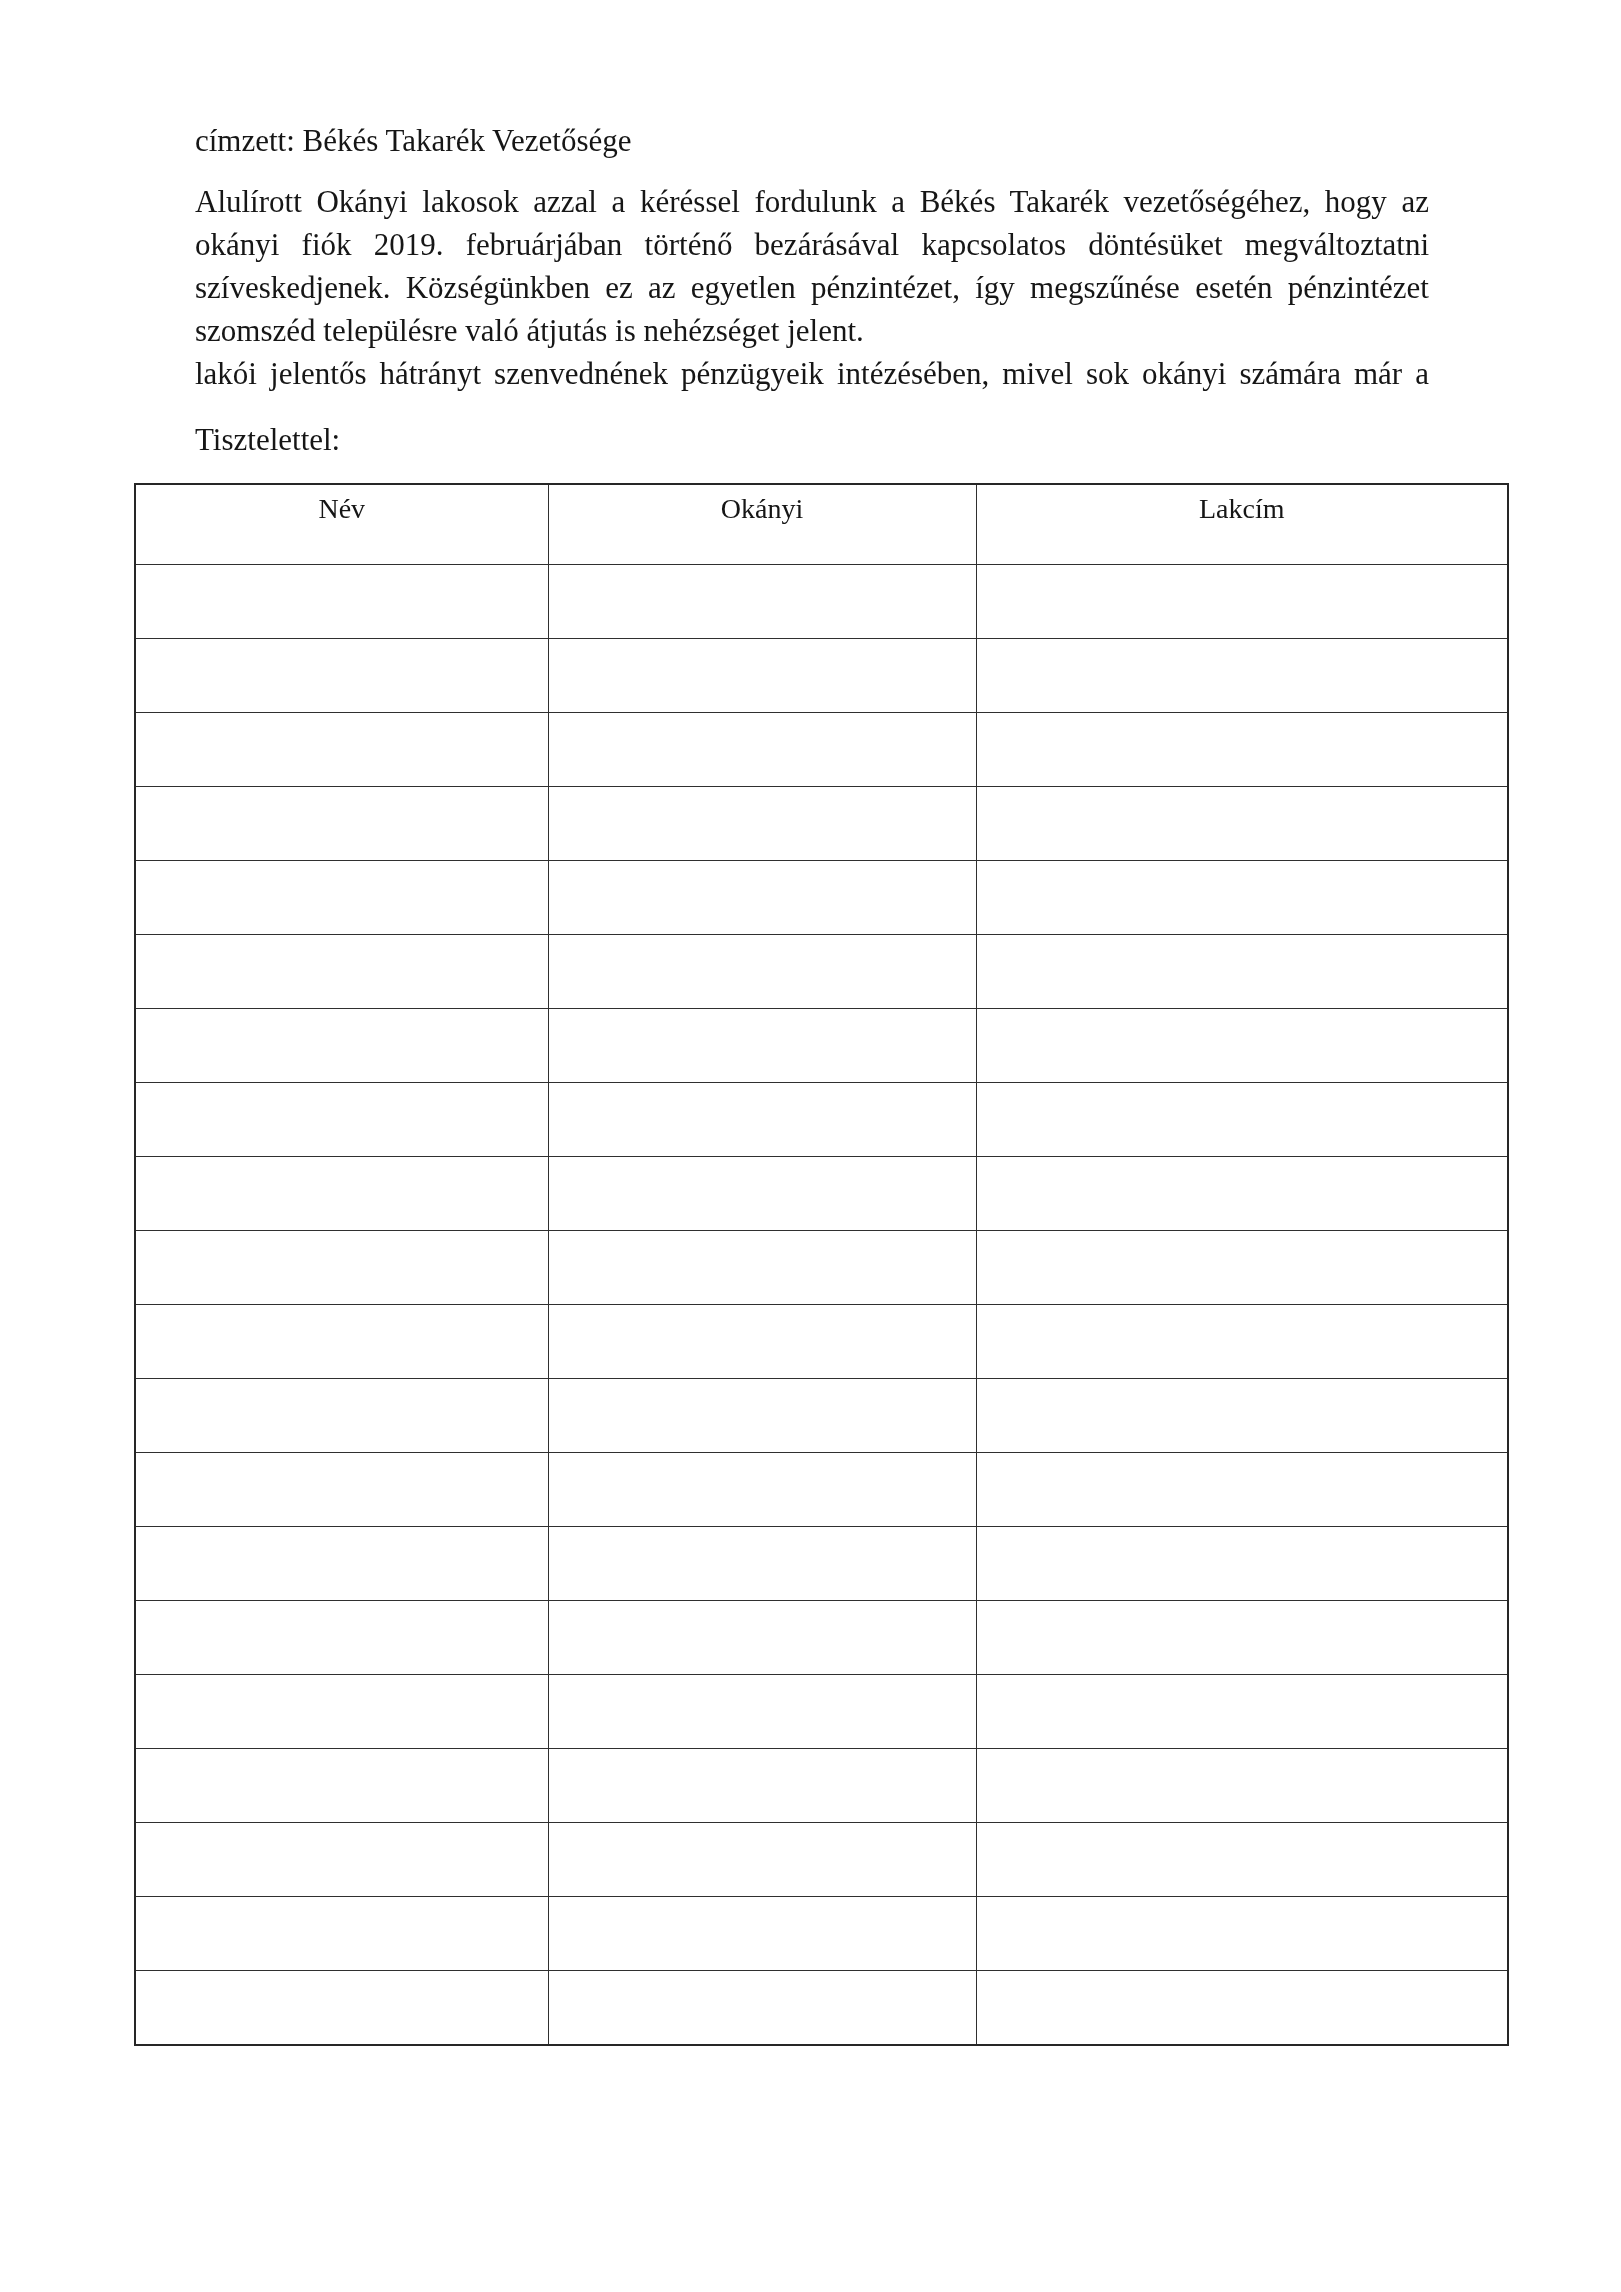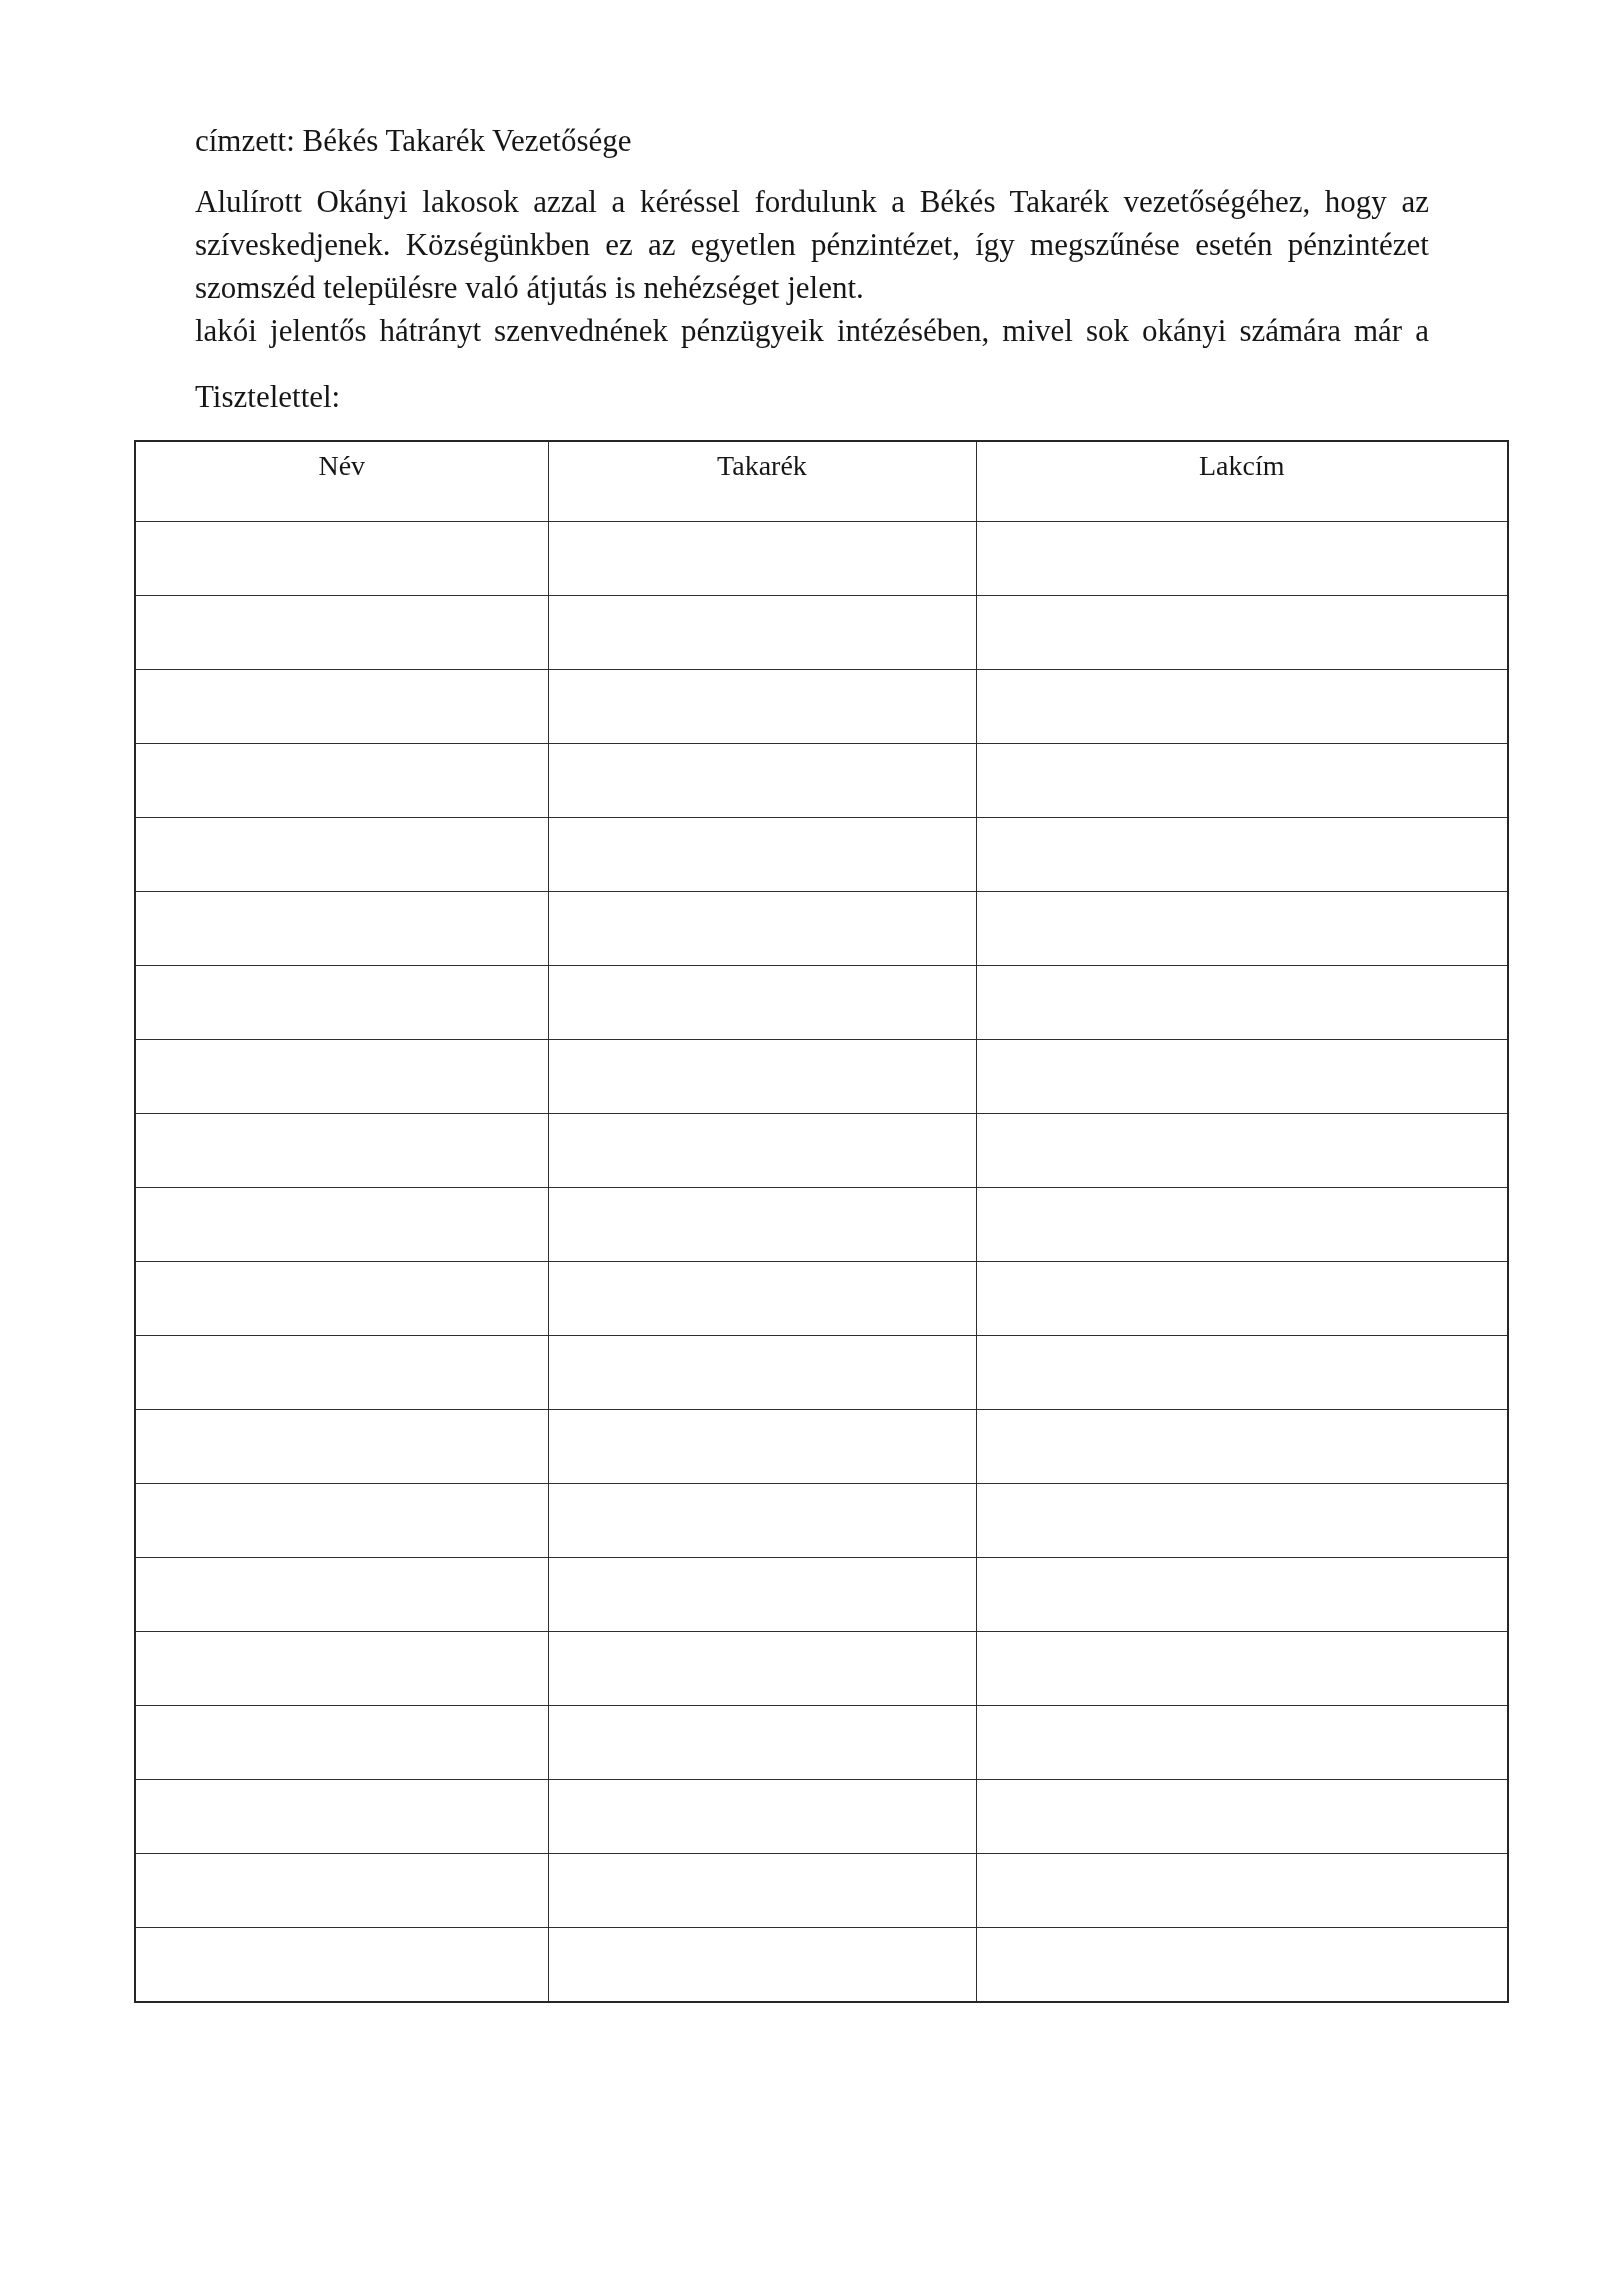--- a/index.html
+++ b/index.html
@@ -79,6 +79,7 @@
 
   <div class="para">
     <div class="jline">Alulírott Okányi lakosok azzal a kéréssel fordulunk a Békés Takarék vezetőségéhez, hogy az</div>
+    <div class="jline">okányi fiók 2019. februárjában történő bezárásával kapcsolatos döntésüket megváltoztatni</div>
     <div class="jline">szíveskedjenek. Községünkben ez az egyetlen pénzintézet, így megszűnése esetén pénzintézet</div>
     <div class="jline last">szomszéd településre való átjutás is nehézséget jelent.</div>
     <div class="jline">lakói jelentős hátrányt szenvednének pénzügyeik intézésében, mivel sok okányi számára már a</div>

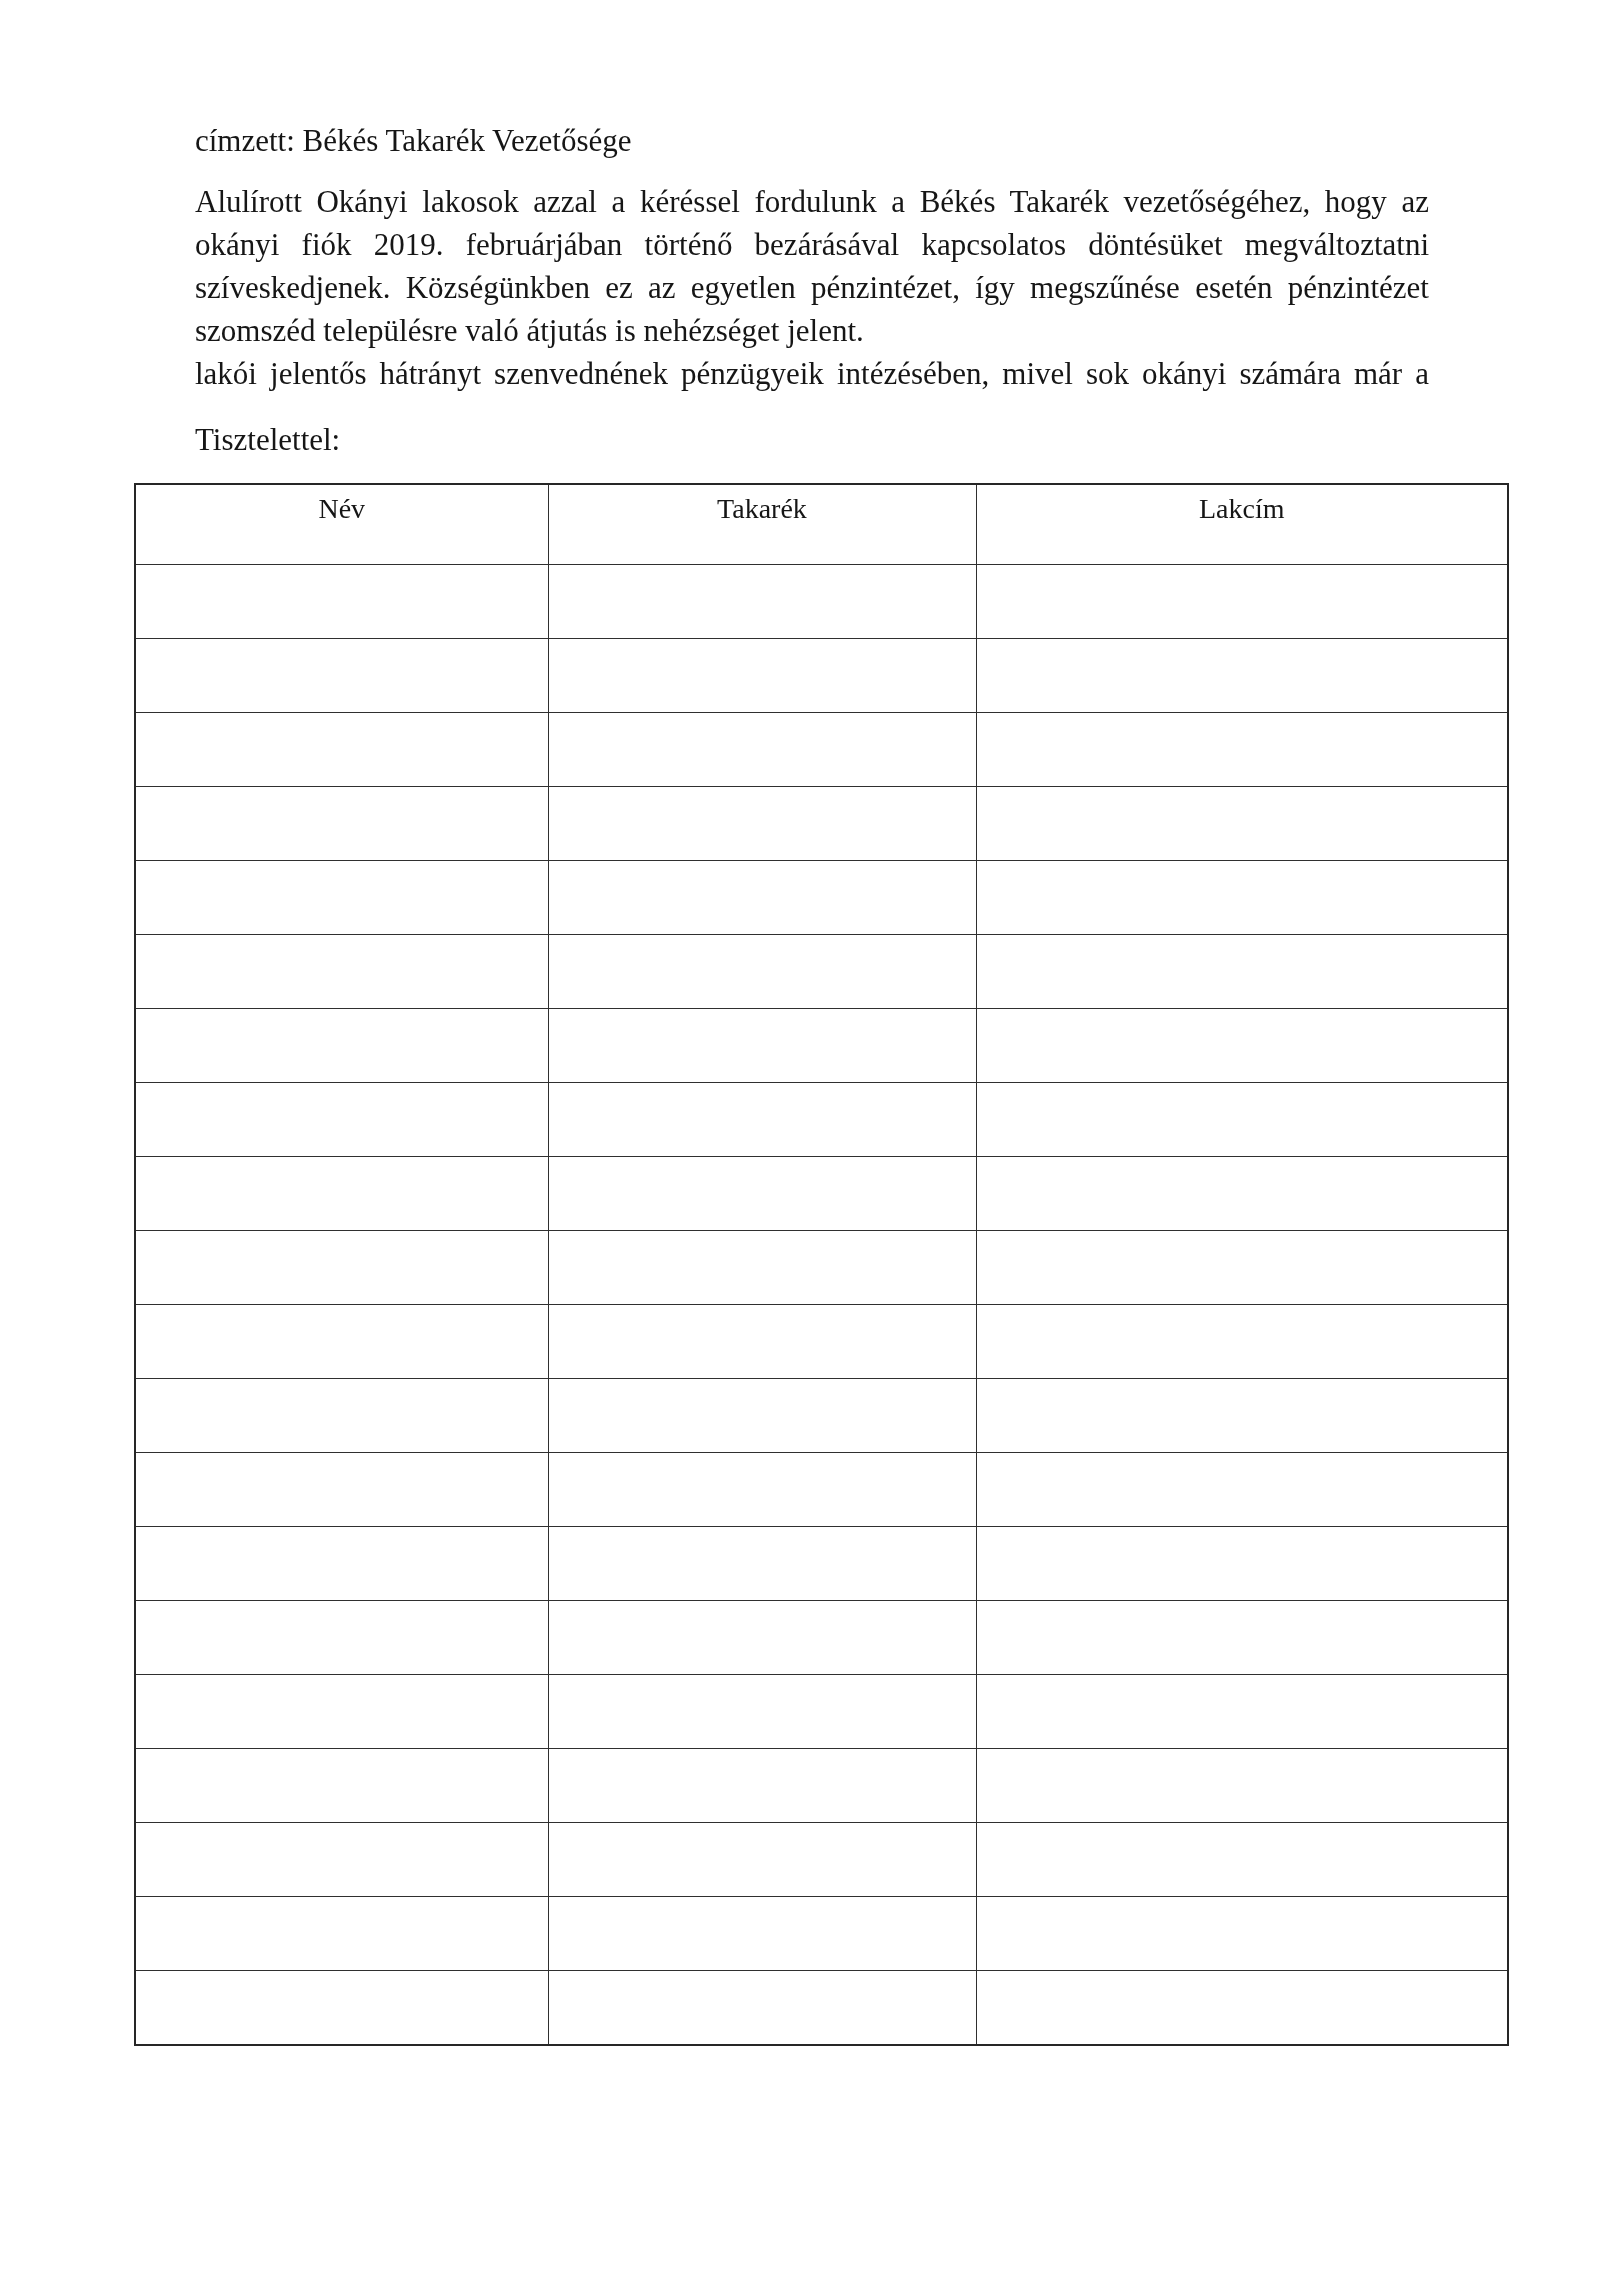--- a/index.html
+++ b/index.html
@@ -96,7 +96,7 @@
     <thead>
       <tr>
         <th>Név</th>
-        <th>Takarék</th>
+        <th>Okányi</th>
         <th>Lakcím</th>
       </tr>
     </thead>

